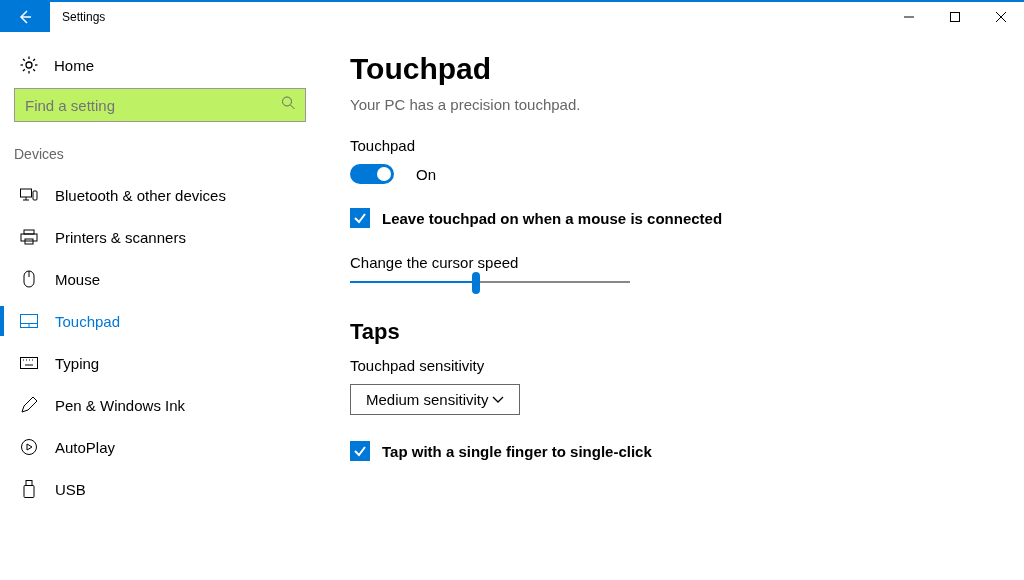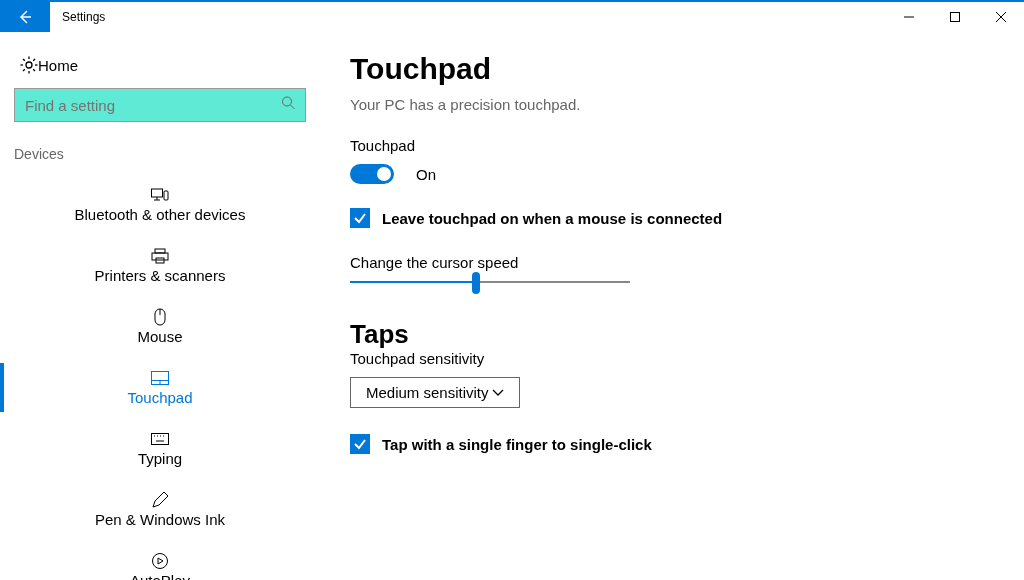--- a/index.html
+++ b/index.html
@@ -14,7 +14,7 @@
   .body { display:flex; height: calc(580px - 32px); }
 
   .sidebar { width: 320px; padding: 14px 0 0 0; }
-  .home-row { display:flex; align-items:center; padding: 10px 20px 14px 20px; font-size:15px; }
+  .home-row { display:flex; align-items:center; gap:16px; padding: 10px 20px 14px 20px; font-size:15px; }
   .search-wrap { margin: 0 14px 24px 14px; position:relative; }
   .search { width:100%; height:34px; border:1px solid #999; background:#5eead4; padding:0 34px 0 10px; font-size:15px; color:#666; outline:none; }
   .search-icon-pos { position:absolute; right:10px; top:50%; transform:translateY(-50%); }

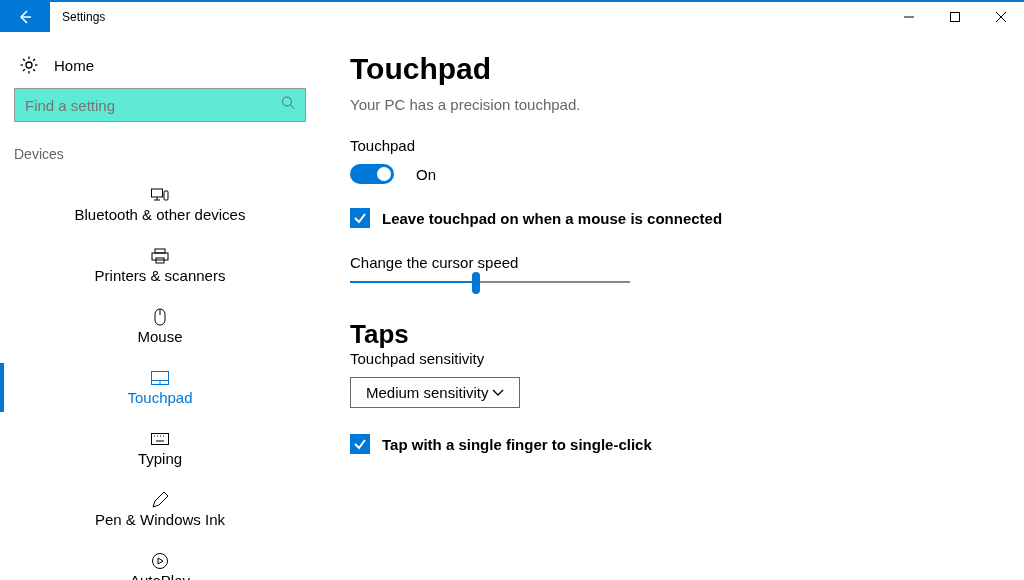--- a/index.html
+++ b/index.html
@@ -16,7 +16,7 @@
   .sidebar { width: 320px; padding: 14px 0 0 0; }
   .home-row { display:flex; align-items:center; gap:16px; padding: 10px 20px 14px 20px; font-size:15px; }
   .search-wrap { margin: 0 14px 24px 14px; position:relative; }
-  .search { width:100%; height:34px; border:1px solid #999; background:#5eead4; padding:0 34px 0 10px; font-size:15px; color:#666; outline:none; }
+  .search { width:100%; height:34px; border:1px solid #999; background:#bef264; padding:0 34px 0 10px; font-size:15px; color:#666; outline:none; }
   .search-icon-pos { position:absolute; right:10px; top:50%; transform:translateY(-50%); }
 
   .group-label { padding: 0 14px 12px 14px; color:#666; font-size:14px; }

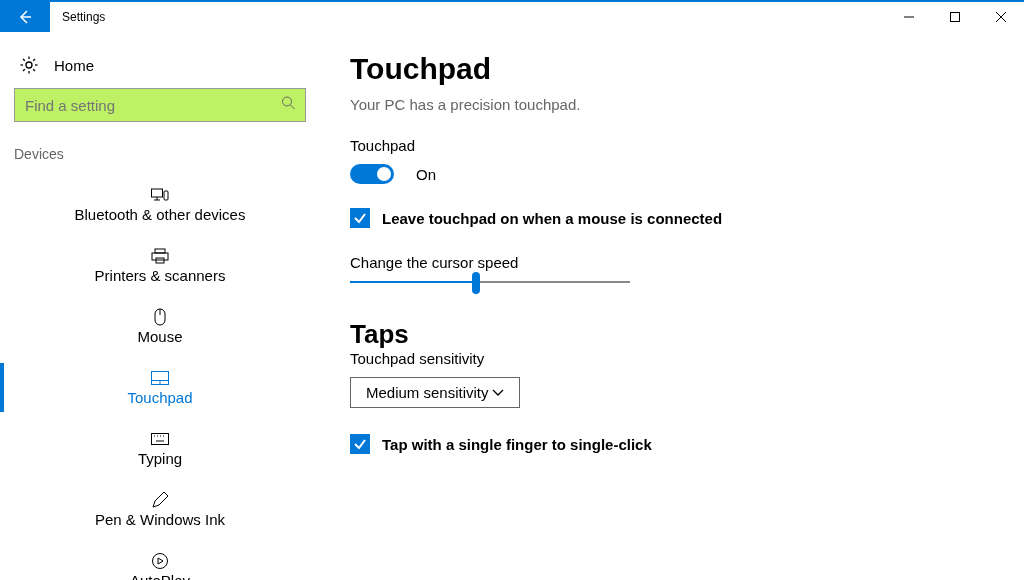--- a/index.html
+++ b/index.html
@@ -20,7 +20,7 @@
   .search-icon-pos { position:absolute; right:10px; top:50%; transform:translateY(-50%); }
 
   .group-label { padding: 0 14px 12px 14px; color:#666; font-size:14px; }
-  .nav-item { display:flex; align-items:center; gap:2px; padding: 12px 20px; font-size:15px; color:#000; position:relative;flex-direction:column; }
+  .nav-item { display:flex; align-items:center; gap:17px; padding: 12px 20px; font-size:15px; color:#000; position:relative; }
   .nav-item.selected { color:#0078d7; }
   .nav-item.selected::before { content:""; position:absolute; left:0; top:6px; bottom:6px; width:4px; background:#0078d7; }
   .nav-icon { width:18px; height:18px; display:flex; align-items:center; justify-content:center; flex-shrink:0; }

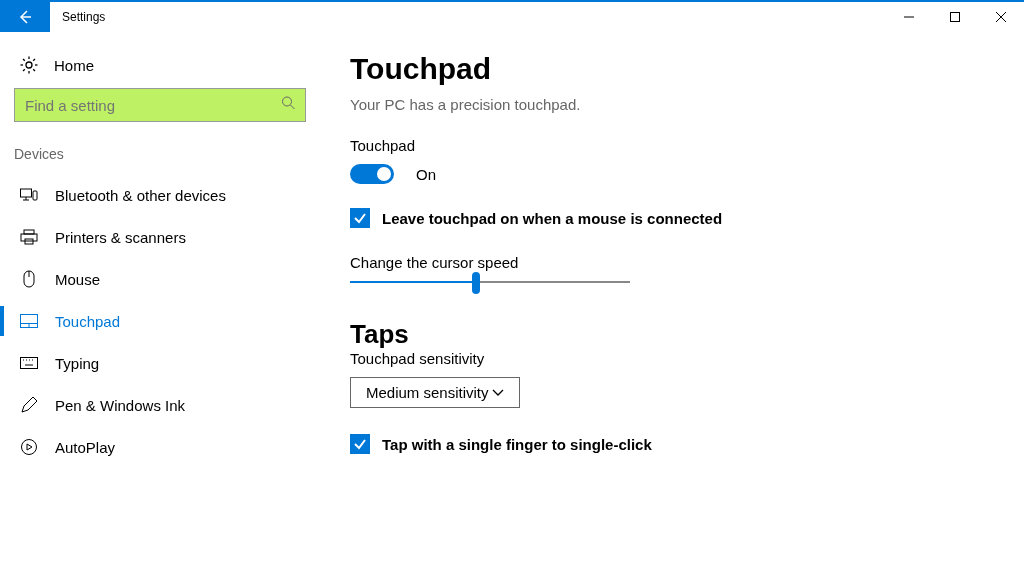--- a/index.html
+++ b/index.html
@@ -44,7 +44,7 @@
   .slider-fill { position:absolute; left:0; top:0; height:2px; background:#0078d7; width:45%; }
   .slider-thumb { position:absolute; top:-9px; left:45%; width:8px; height:22px; background:#0078d7; border-radius:4px; transform:translateX(-50%); }
 
-  h2 { font-size:26px; font-weight:600; margin-bottom:0; }
+  h2 { font-size:22px; font-weight:600; margin-bottom:12px; }
   .desc { color:#666; font-size:15px; line-height:1.4; max-width:460px; margin-bottom:22px; }
 
   .select { display:inline-flex; align-items:center; justify-content:space-between; border:1px solid #666; padding:6px 15px; font-size:15px; min-width:170px; margin-bottom:26px; }

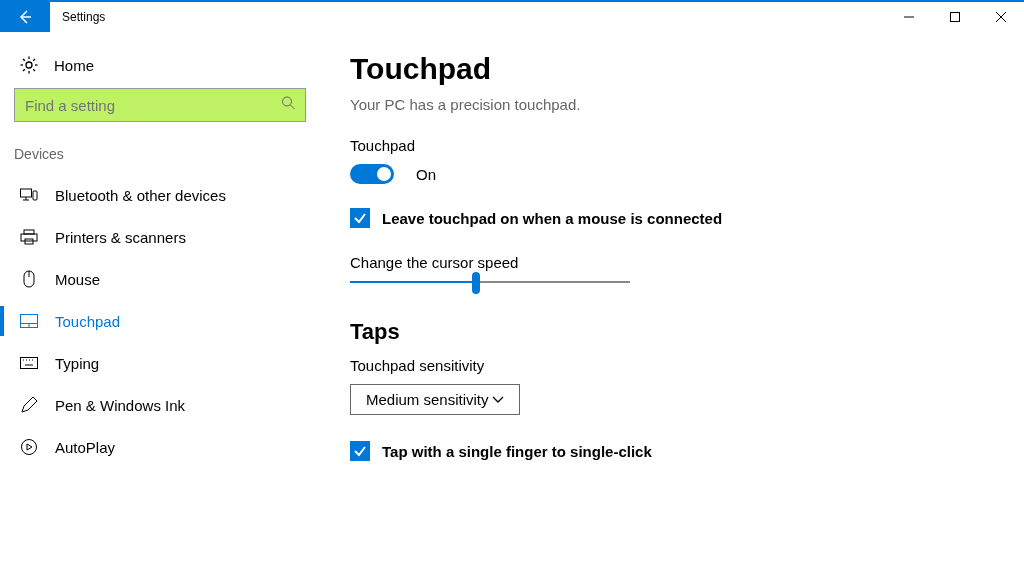--- a/index.html
+++ b/index.html
@@ -191,6 +191,15 @@
       <span>AutoPlay</span>
     </div>
 
+    <div class="nav-item">
+      <span class="nav-icon">
+        <svg width="12" height="18" viewBox="0 0 12 18">
+            <rect x="3" y="0.5" width="6" height="5" stroke="#000" fill="none"></rect>
+            <rect x="1" y="5.5" width="10" height="12" rx="1" stroke="#000" fill="none"></rect>
+          </svg>
+      </span>
+      <span>USB</span>
+    </div>
 
   </div>
 

